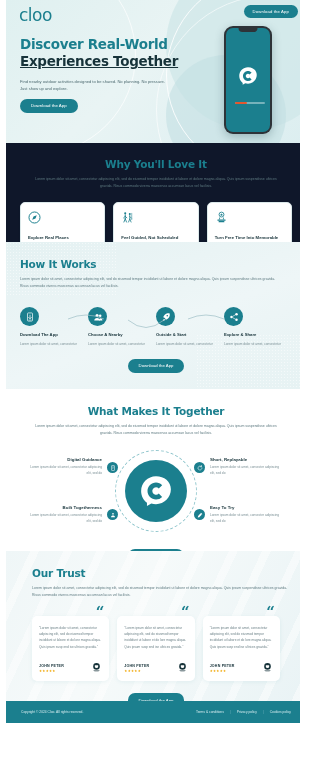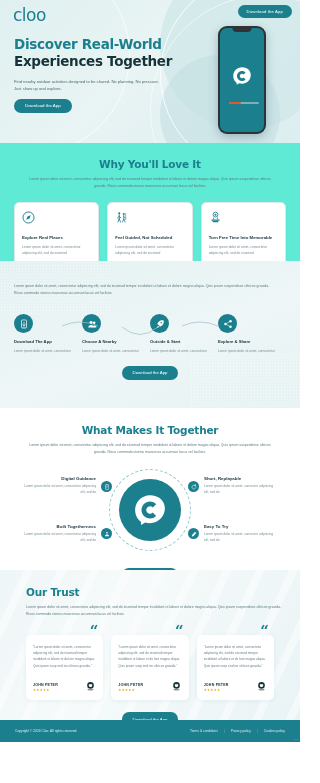--- a/index.html
+++ b/index.html
@@ -11,7 +11,7 @@
     overflow:hidden;
     position:relative;
   }
-  .page { width:300px; height:783px; position:relative; }
+  .page { width:300px; height:783px; position:relative;margin-left:6px; }
 
   
   .hero {

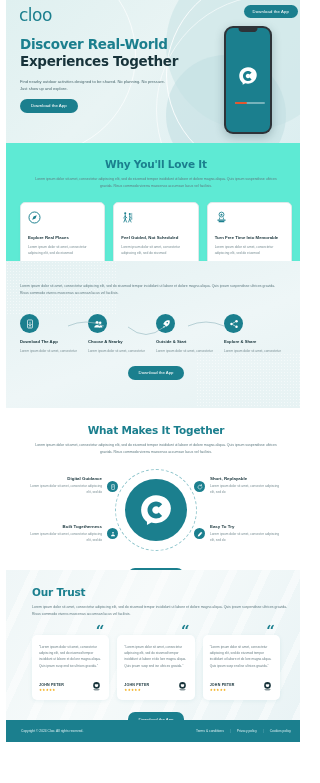--- a/index.html
+++ b/index.html
@@ -64,7 +64,7 @@
     color:#1b7f8e; font-size:13.5px; line-height:1.28; font-weight:700;
     letter-spacing:-.3px; font-family:"DejaVu Sans", sans-serif;
   }
-  .hero-h1 .l2 { color:#17333a; display:block; }
+  .hero-h1 .l2 { color:#17333a; display:block;text-decoration:underline; }
   .hero-sub {
     margin-top:7px; color:#4d6a70; font-size:4.1px; line-height:1.75;
     width:145px;

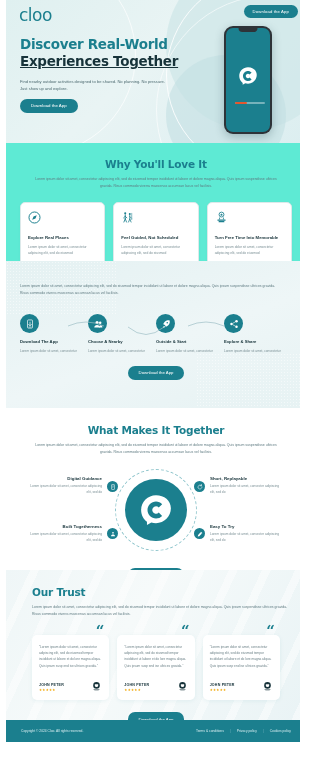--- a/index.html
+++ b/index.html
@@ -108,7 +108,7 @@
   .sec-desc.left { text-align:left; margin-left:0; width:258px; }
 
   
-  .why { background:#5eead4; padding:15px 0 8px; height:118px; }
+  .why { background:#0f172a; padding:15px 0 8px; height:99px; }
   .why-cards { display:flex; gap:8px; padding:0 14px; margin-top:12px; }
   .why-card {
     flex:1; border:1px solid #dce9ea; border-radius:5px;

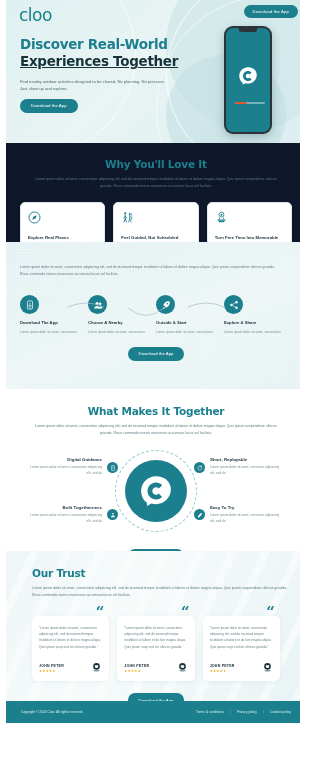--- a/index.html
+++ b/index.html
@@ -295,6 +295,7 @@
     <div class="dots right"></div>
 
     <div class="how-inner">
+      <h2 class="sec-title left">How It Works</h2>
       <p class="sec-desc left">Lorem ipsum dolor sit amet, consectetur adipiscing elit, sed do eiusmod tempor incididunt ut labore et dolore magna aliqua. Quis ipsum suspendisse ultrices gravida. Risus commodo viverra maecenas accumsan lacus vel facilisis.</p>
 
       <div class="steps">

